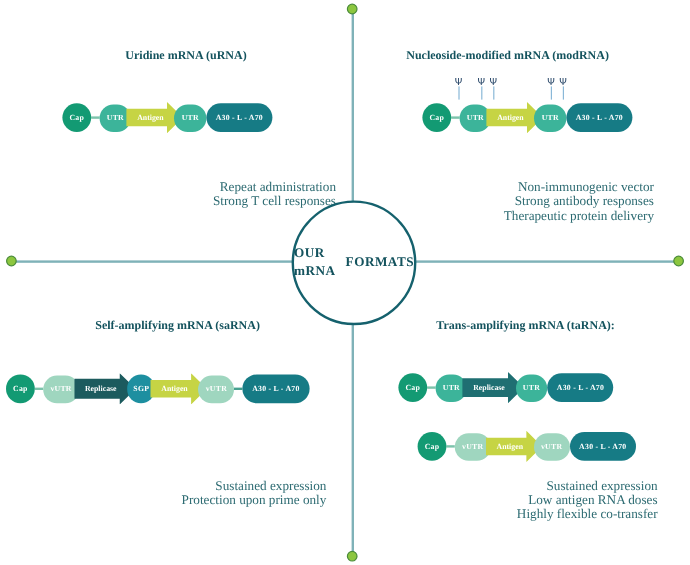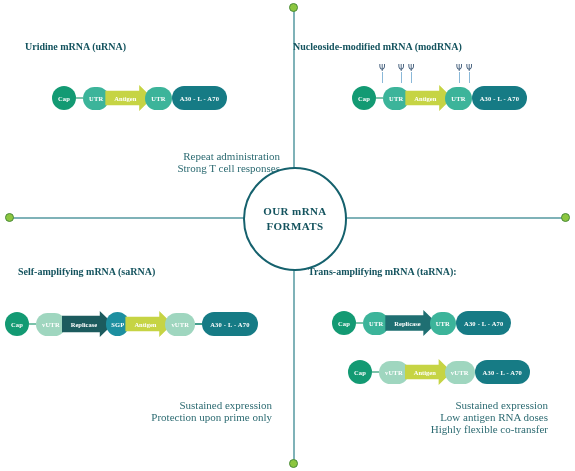--- a/index.html
+++ b/index.html
@@ -32,7 +32,7 @@
   .hub-line{font-size:11px;font-weight:bold;color:#14535e;letter-spacing:.4px;line-height:15px;}
 
   
-  .qtitle{position:absolute;width:260px;text-align:left;font-size:10px;
+  .qtitle{position:absolute;width:260px;text-align:center;font-size:10px;
           font-weight:bold;color:#14535e;line-height:13px;}
   #t-ur{left:25px;top:40px;}
   #t-mod{left:293px;top:40px;}

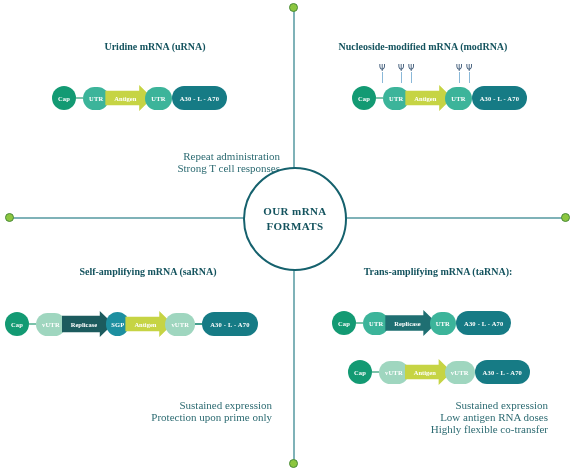--- a/index.html
+++ b/index.html
@@ -169,6 +169,11 @@
     <div class="piece pill utr ov2">UTR</div>
     <div class="piece tail">A30 - L - A70</div>
   </div>
+  <div class="desc" id="d-mod">
+    <div>Non-immunogenic vector</div>
+    <div>Strong antibody responses</div>
+    <div>Therapeutic protein delivery</div>
+  </div>
 
   <div class="qtitle" id="t-sa">Self-amplifying mRNA (saRNA)</div>
   <div class="construct" id="c-sa">

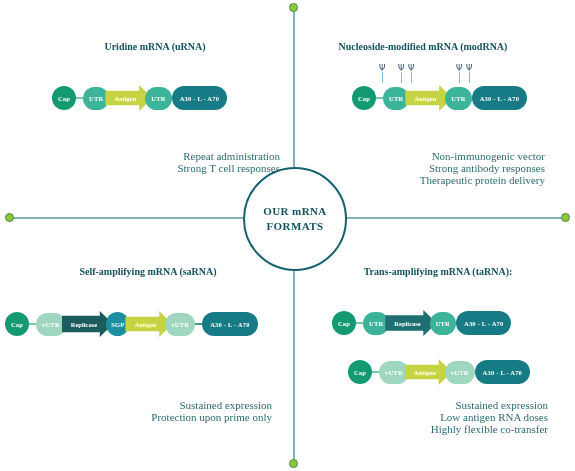--- a/index.html
+++ b/index.html
@@ -26,7 +26,7 @@
   .hub{
     position:absolute;left:243px;top:167px;width:100px;height:100px;
     border-radius:50%;background:#ffffff;border:2.5px solid #15616d;
-    display:flex;flex-direction:column;align-items:center;justify-content:center;
+    display:flex;flex-direction:row;align-items:center;justify-content:center;
     z-index:5;
   }
   .hub-line{font-size:11px;font-weight:bold;color:#14535e;letter-spacing:.4px;line-height:15px;}

